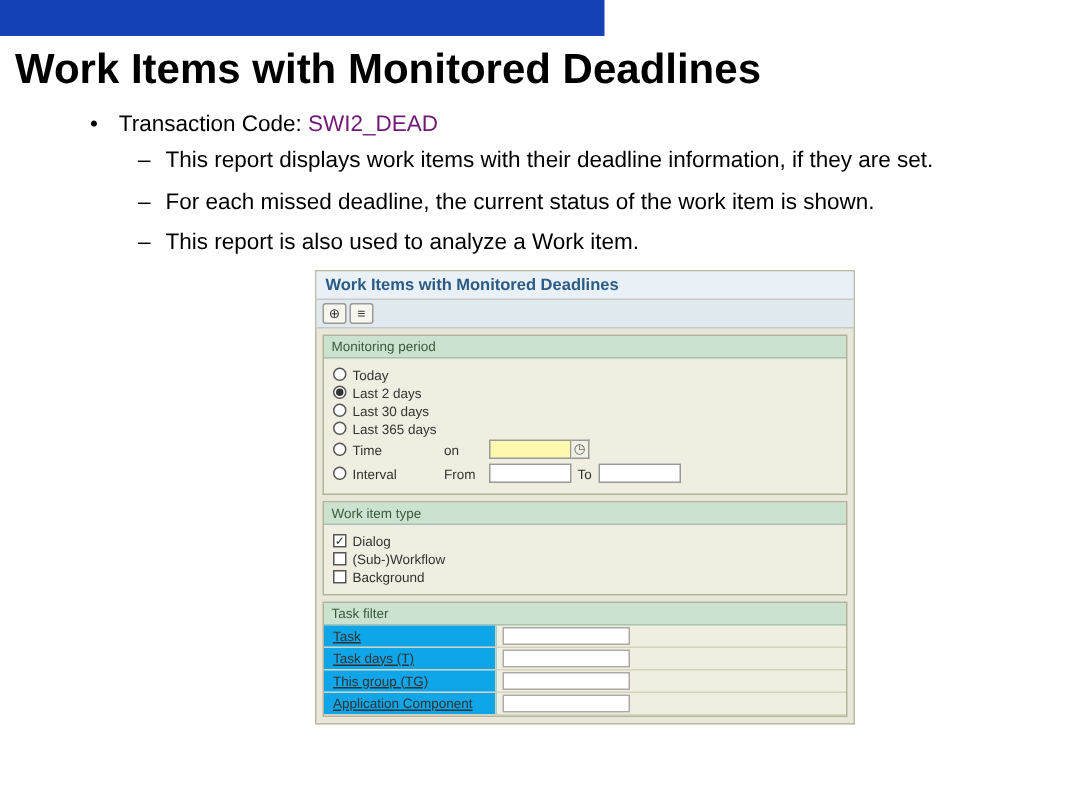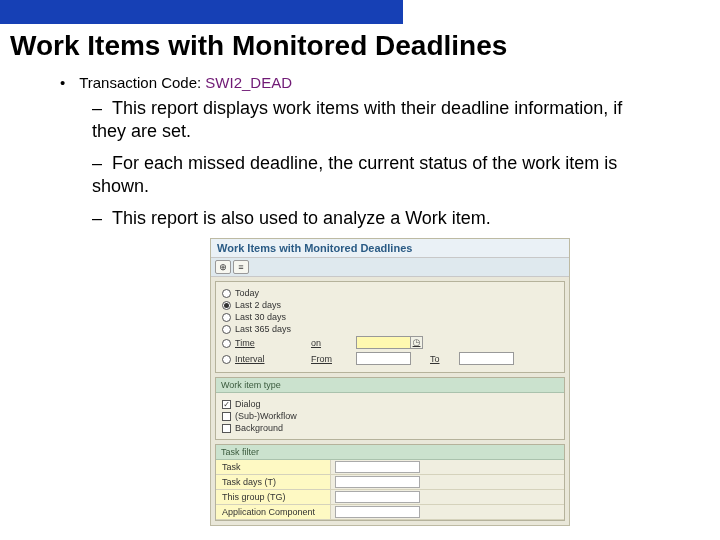--- a/index.html
+++ b/index.html
@@ -12,7 +12,7 @@
   .tcode-label { }
   .tcode-value { color: #701a75; }
   .sublist { margin-left: 32px; max-width: 560px; }
-  .sublist li { list-style: none; font-size: 18px; margin-bottom: 8px; line-height: 1.3; }
+  .sublist li { list-style: none; font-size: 15px; margin-bottom: 8px; line-height: 1.3; }
   .sublist li::before { content: "–"; margin-right: 10px; }
   .sap { width: 360px; margin: 8px auto 0; background: #e9e7d9; border: 1px solid #bdbaa3; font-family: Arial, sans-serif; font-size: 9px; color: #333; }
   .sap-title { background: #eaf1f6; color: #2a5b85; font-weight: bold; font-size: 11px; padding: 3px 6px; border-bottom: 1px solid #c8c8c8; }

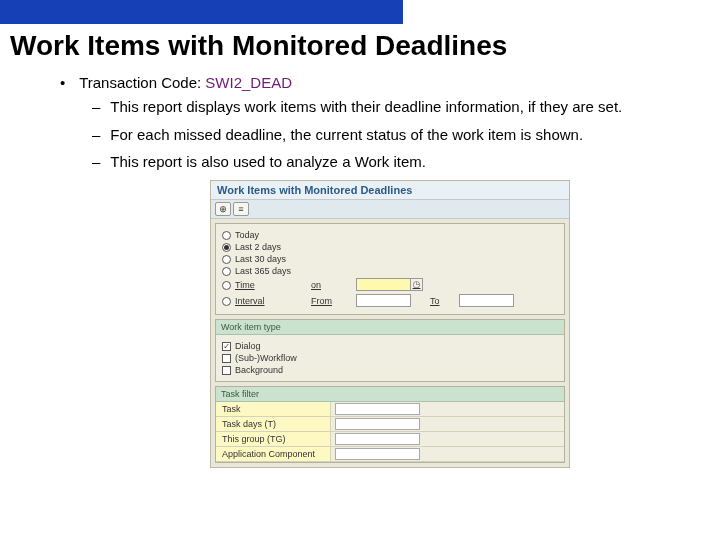--- a/index.html
+++ b/index.html
@@ -60,6 +60,7 @@
     </div>
 
     <div class="section">
+      <div class="section-head">Monitoring period</div>
       <div class="section-body">
         <div class="radio-row">
             <span class="radio"></span>

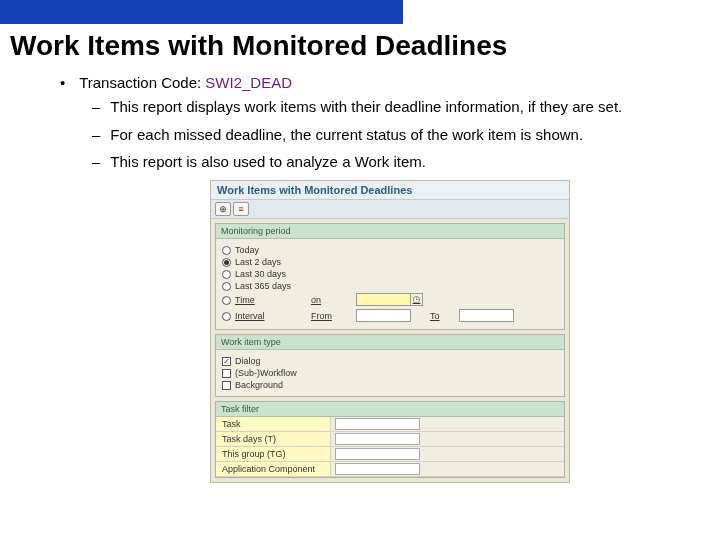--- a/index.html
+++ b/index.html
@@ -21,7 +21,7 @@
   .section { margin: 4px; border: 1px solid #b5b29b; background: #f0eee0; }
   .section-head { background: #cbe2ce; border-bottom: 1px solid #aac2ad; padding: 2px 5px; font-size: 9px; color: #3a5a3d; }
   .section-body { padding: 4px 6px; }
-  .radio-row, .check-row { display: flex; align-items: flex-end; gap: 4px; margin: 2px 0; font-size: 9px; }
+  .radio-row, .check-row { display: flex; align-items: center; gap: 4px; margin: 2px 0; font-size: 9px; }
   .radio { width: 9px; height: 9px; border: 1px solid #555; border-radius: 50%; background: #fff; display: inline-flex; align-items: center; justify-content: center; }
   .radio.sel::after { content: ""; width: 5px; height: 5px; background: #333; border-radius: 50%; }
   .chk { width: 9px; height: 9px; border: 1px solid #555; background: #fff; font-size: 8px; line-height: 8px; text-align: center; color: #333; }

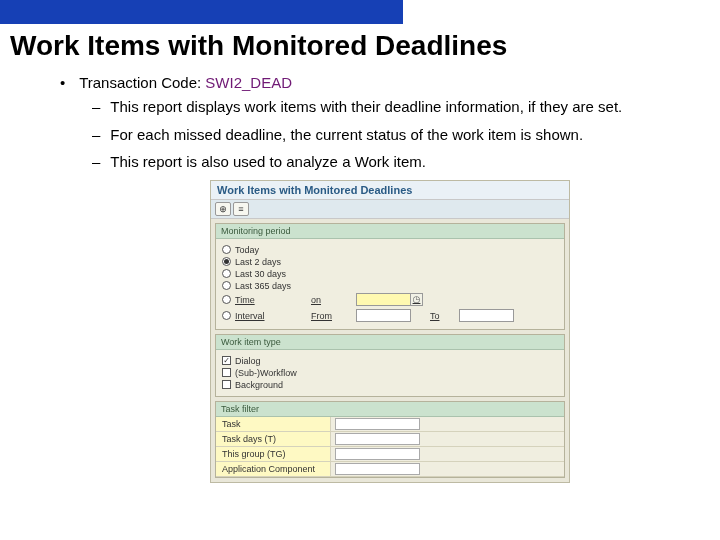--- a/index.html
+++ b/index.html
@@ -25,7 +25,7 @@
   .radio { width: 9px; height: 9px; border: 1px solid #555; border-radius: 50%; background: #fff; display: inline-flex; align-items: center; justify-content: center; }
   .radio.sel::after { content: ""; width: 5px; height: 5px; background: #333; border-radius: 50%; }
   .chk { width: 9px; height: 9px; border: 1px solid #555; background: #fff; font-size: 8px; line-height: 8px; text-align: center; color: #333; }
-  .time-row { display: flex; align-items: center; gap: 19px; margin: 2px 0; text-decoration: underline; }
+  .time-row { display: flex; align-items: center; gap: 4px; margin: 2px 0; }
   .mid-label { width: 26px; font-size: 9px; }
   .inp { height: 13px; background: #fff; border: 1px solid #999; }
   .inp.yellow { background: #fff9b0; width: 55px; }

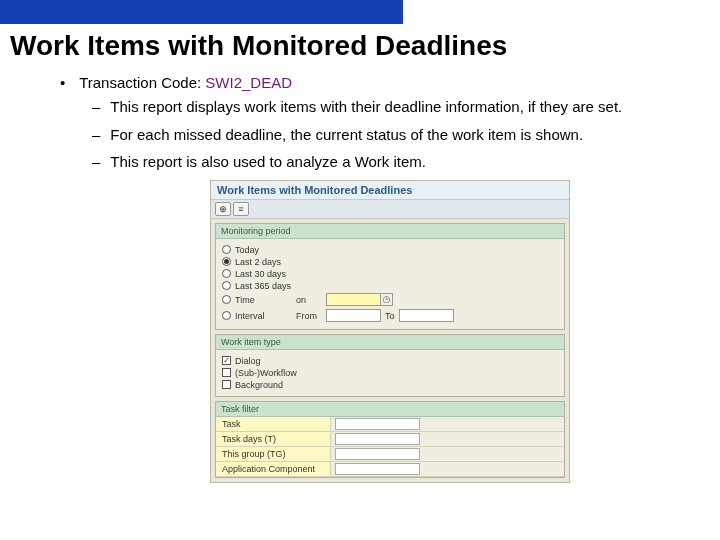--- a/index.html
+++ b/index.html
@@ -33,7 +33,7 @@
   .inp-help { width: 12px; height: 13px; background: #f1f1e6; border: 1px solid #999; border-left: none; font-size: 9px; text-align: center; color: #666; }
   .filter-body { padding: 0; }
   .filter-row { display: flex; border-bottom: 1px solid #d5d2bc; }
-  .filter-label { width: 115px; padding: 2px 6px; font-size: 9px; background: #fef9c3; border-right: 1px solid #d5d2bc; }
+  .filter-label { width: 115px; padding: 2px 6px; font-size: 9px; background: #0ea5e9; border-right: 1px solid #d5d2bc; text-decoration: underline; }
   .filter-input { flex: 0 0 85px; margin: 1px 4px; height: 12px; background: #fff; border: 1px solid #aaa; }
 </style>
 </head>

